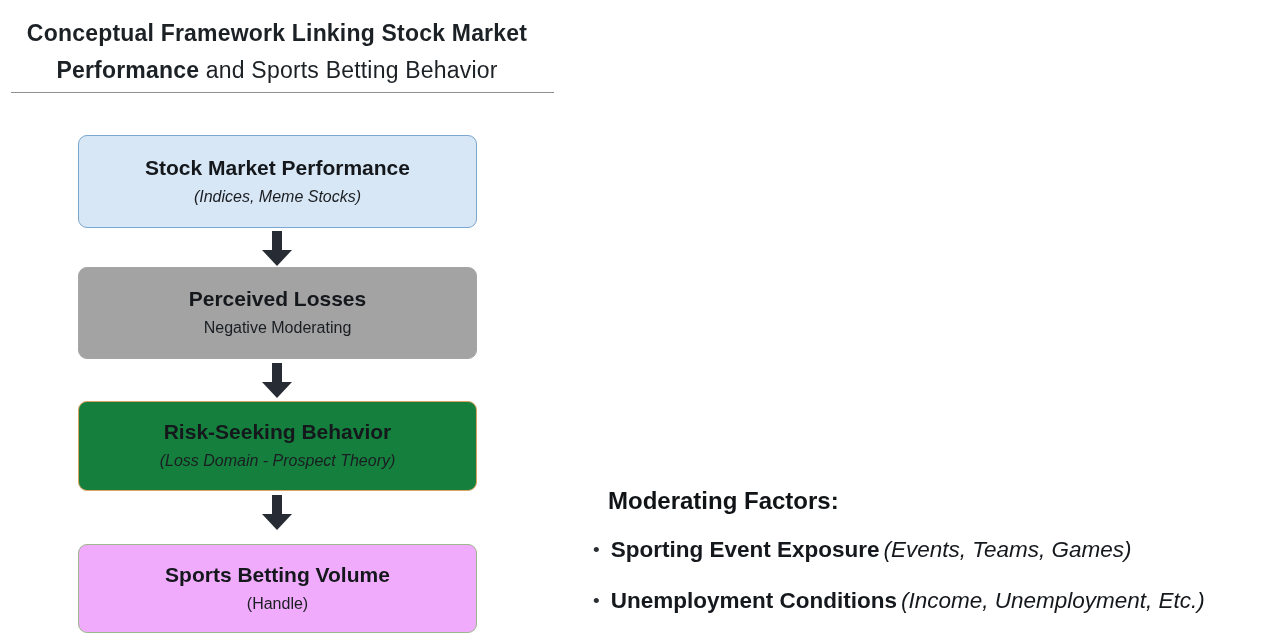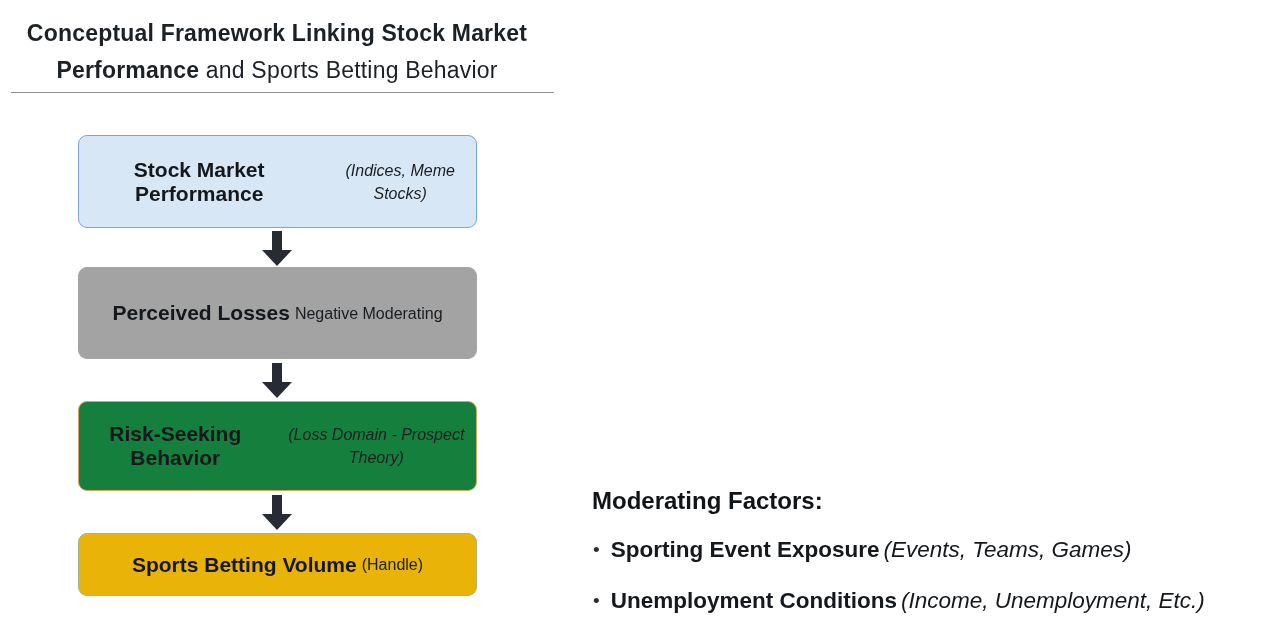--- a/index.html
+++ b/index.html
@@ -44,7 +44,7 @@
     border: 1.5px solid;
     border-radius: 9px;
     display: flex;
-    flex-direction: row;
+    flex-direction: column;
     align-items: center;
     justify-content: center;
     gap: 5px;

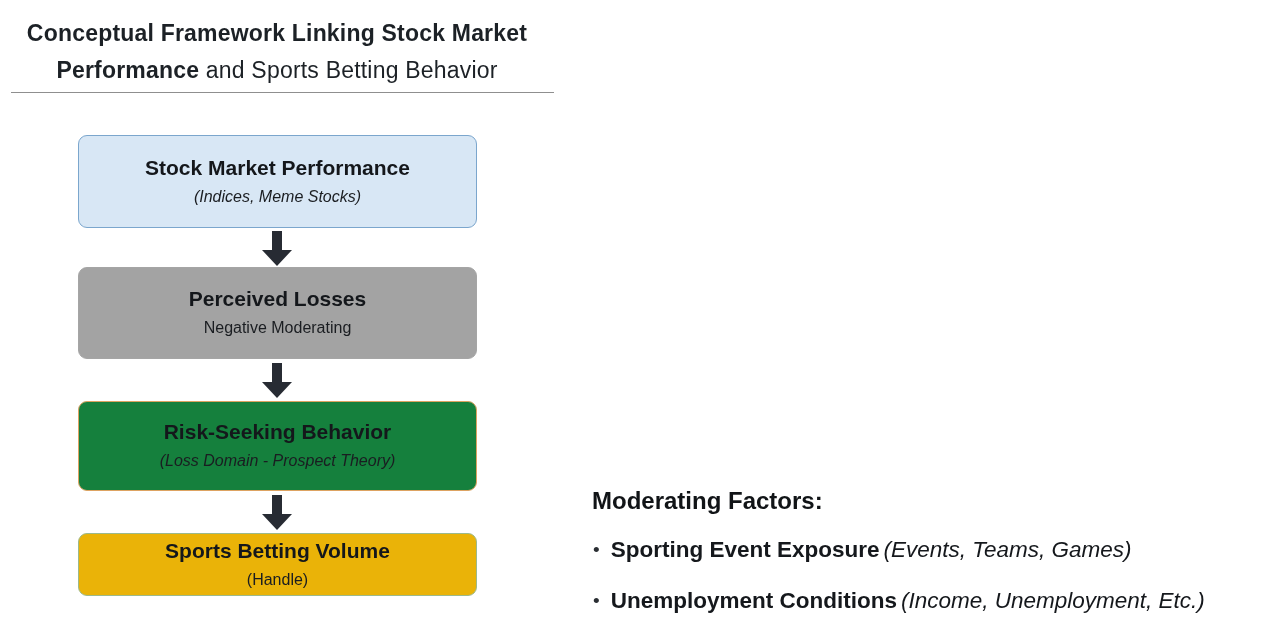--- a/index.html
+++ b/index.html
@@ -85,7 +85,7 @@
   
   .mod-heading {
     position: absolute;
-    left: 592px;
+    left: 608px;
     top: 487px;
     font-weight: 700;
     font-size: 24px;

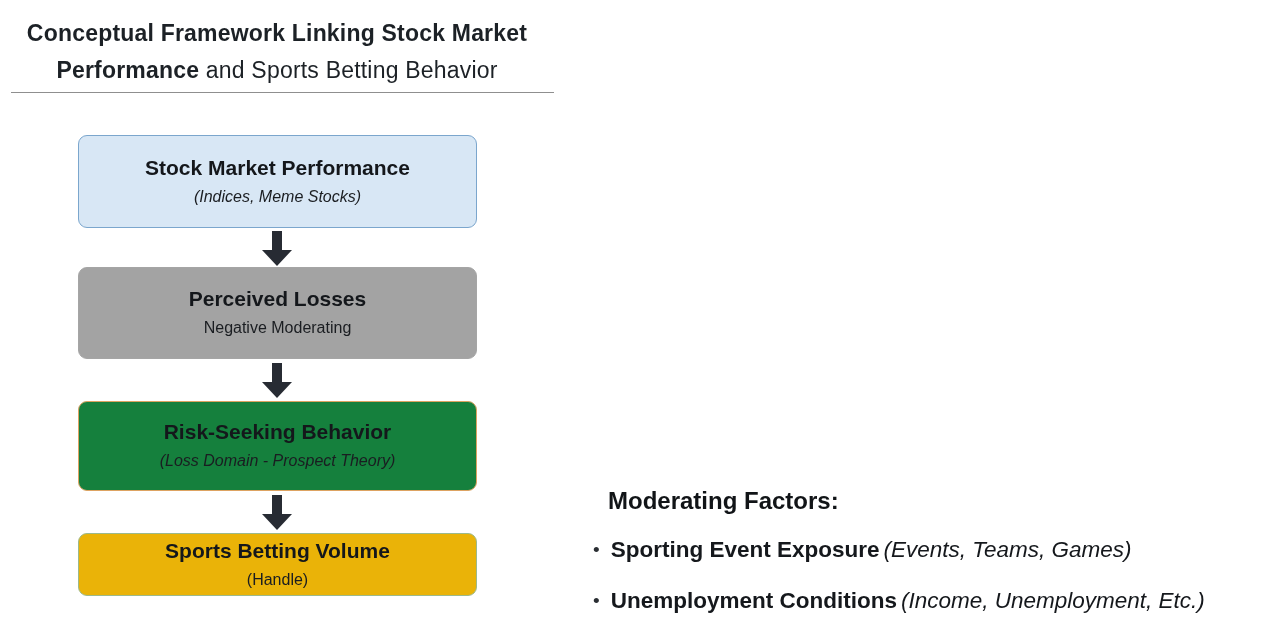--- a/index.html
+++ b/index.html
@@ -148,7 +148,7 @@
     <div class="arrow-head" style="border-top-color: rgb(39, 43, 51);"></div>
   </div>
 
-  <div class="flow-box" style="top: 533px; height: 63px; background-color: #eab308; border-color: rgb(156, 185, 139);">
+  <div class="flow-box" style="top: 544px; height: 89px; background-color: #f0abfc; border-color: rgb(156, 185, 139);">
     <div class="box-heading">Sports Betting Volume</div>
     <div class="box-sub">(Handle)</div>
   </div>

